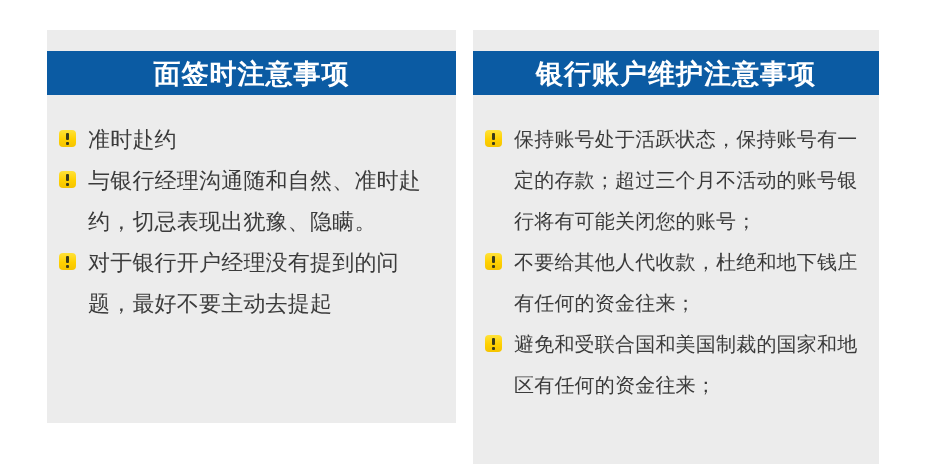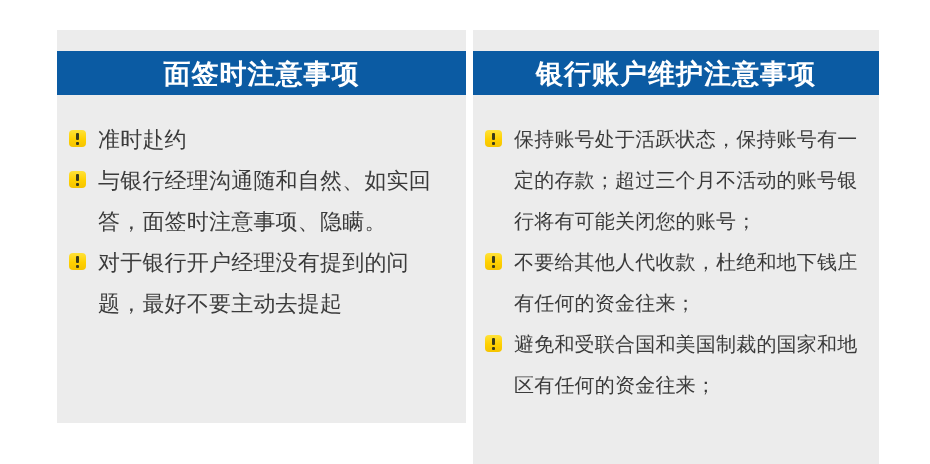--- a/index.html
+++ b/index.html
@@ -28,7 +28,7 @@
   }
 
   #panel-left {
-    left: 57px;
+    left: 47px;
     width: 409px;
     height: 393px;
   }

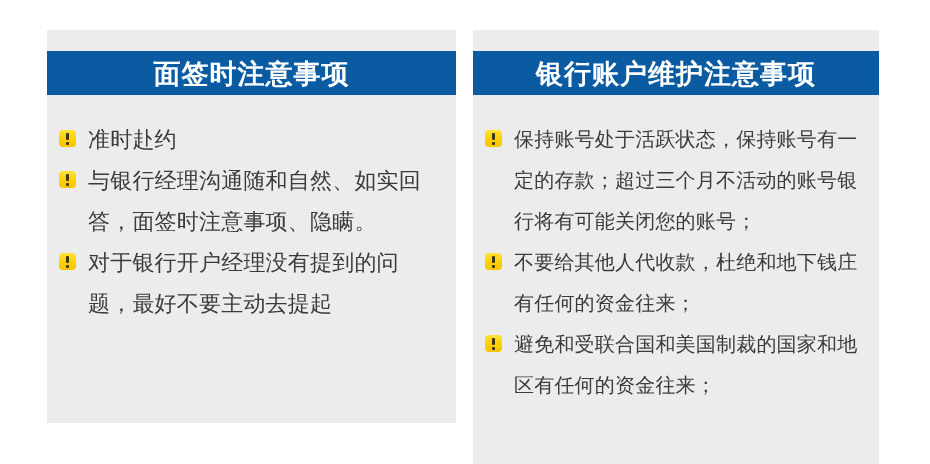--- a/index.html
+++ b/index.html
@@ -142,7 +142,7 @@
 
       <div class="tip-item">
         <span class="tip-icon"></span>
-        <span class="tip-text">与银行经理沟通随和自然、如实回答，面签时注意事项、隐瞒。</span>
+        <span class="tip-text">与银行经理沟通随和自然、准时赴约，切忌表现出犹豫、隐瞒。</span>
       </div>
 
       <div class="tip-item">

